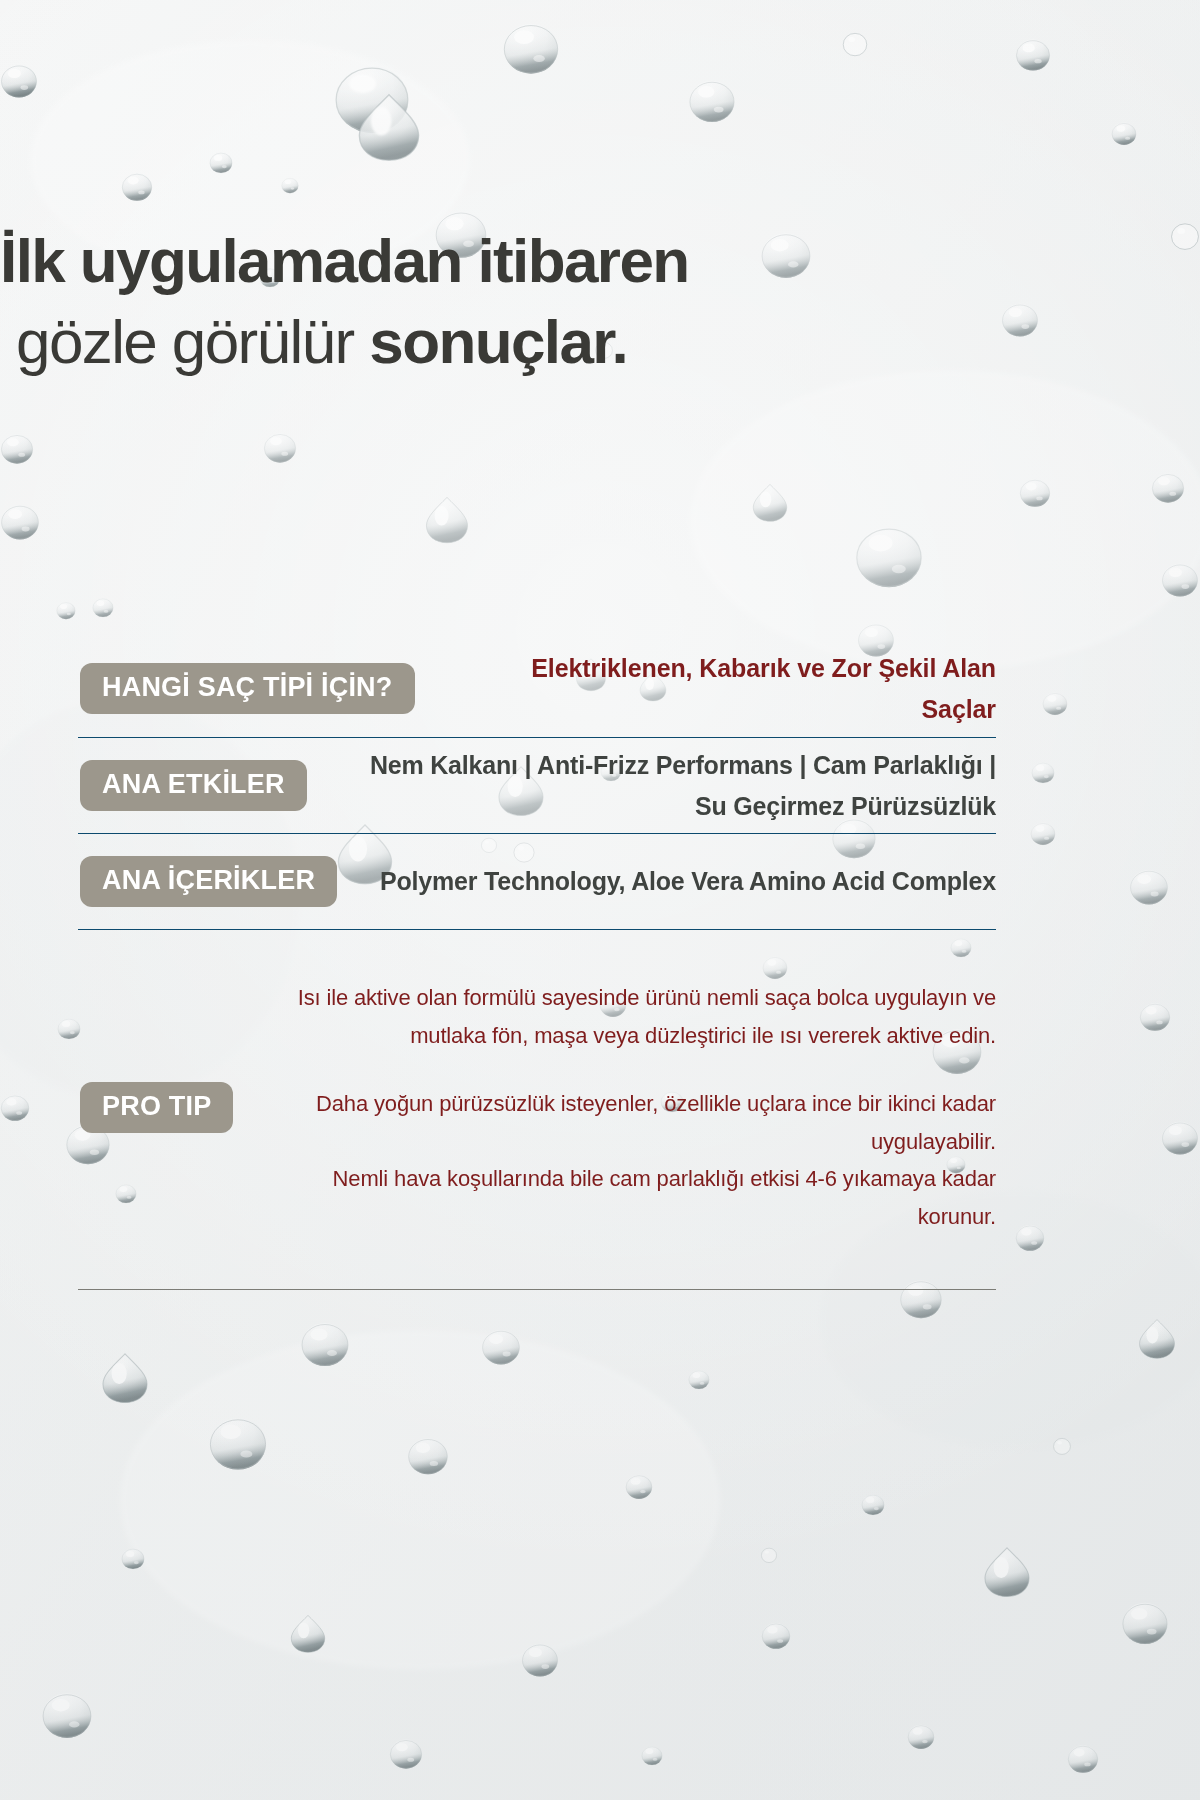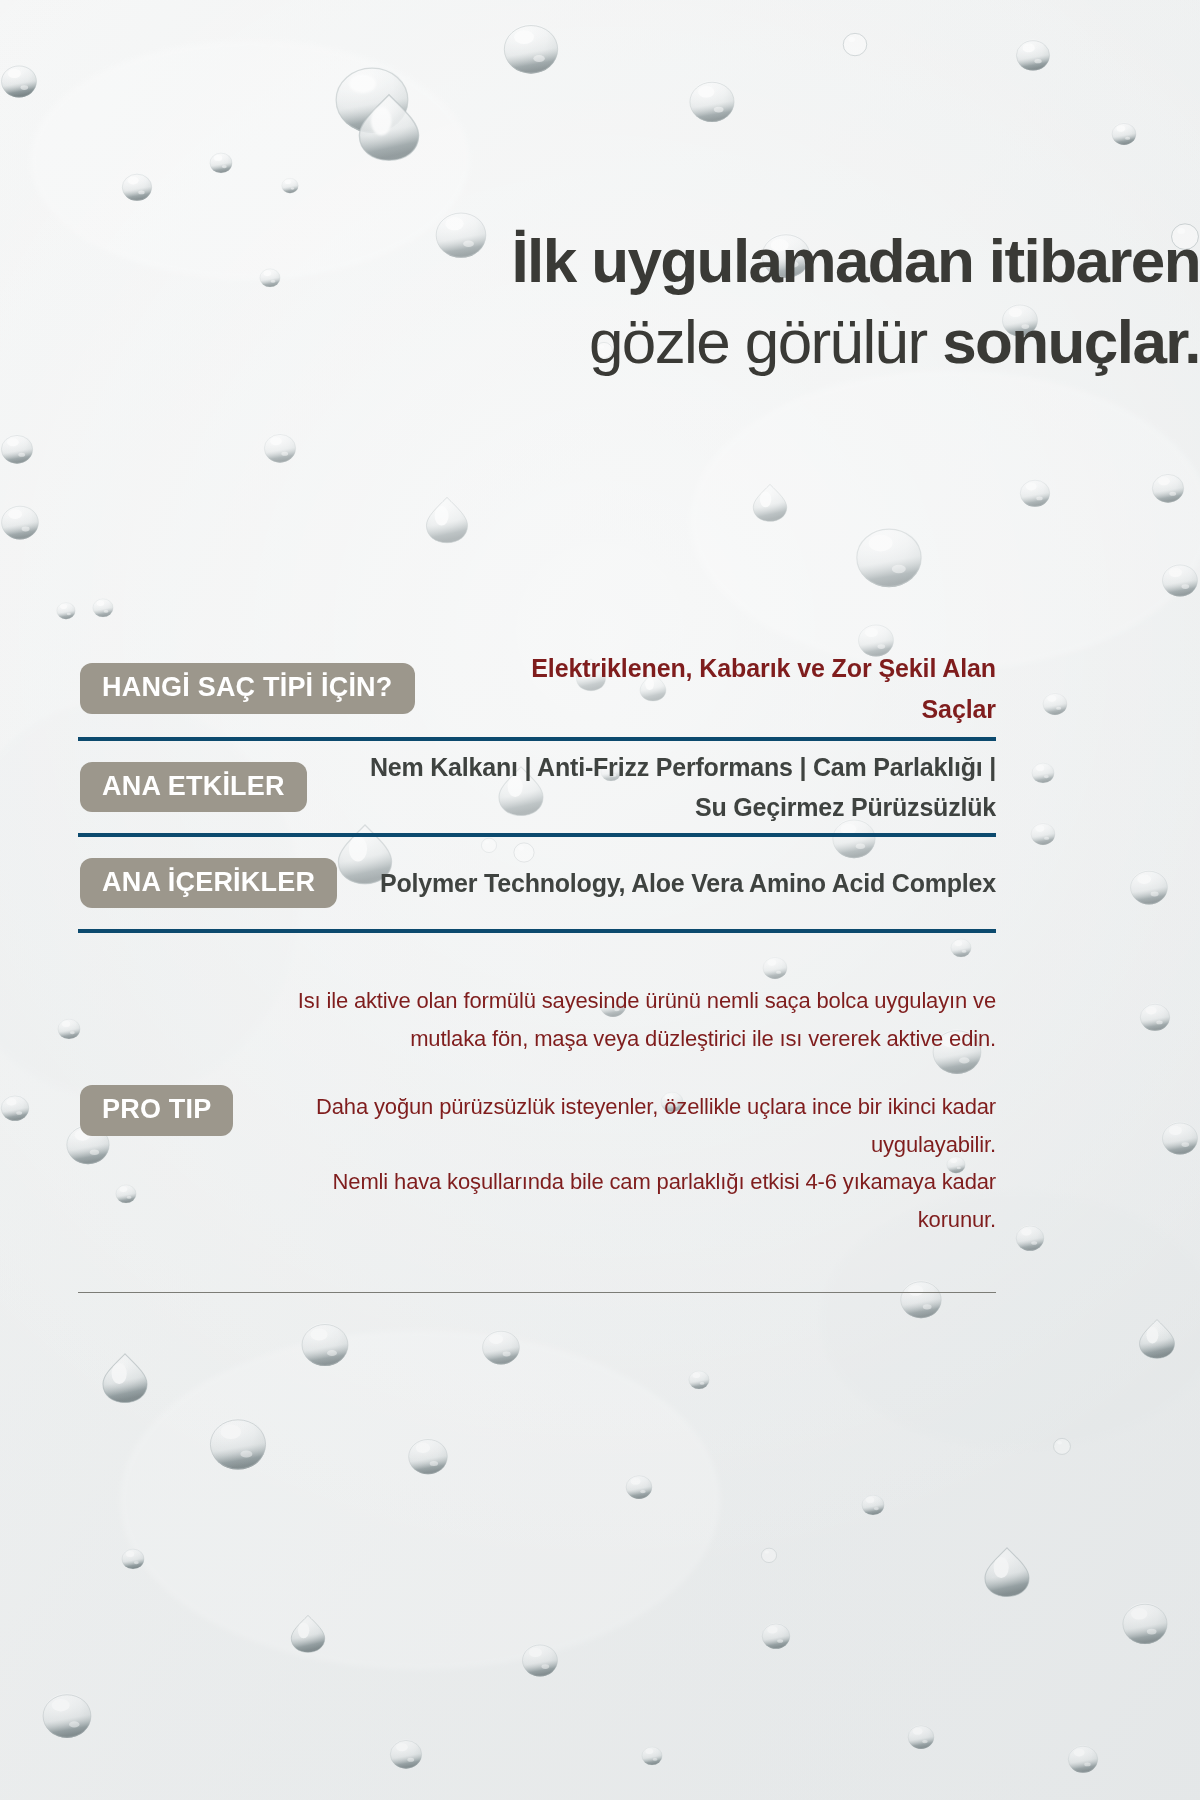--- a/index.html
+++ b/index.html
@@ -27,7 +27,7 @@
 
   .headline{
     position:absolute; left:0; right:0; top:228px;
-    text-align:right;
+    text-align:left;
     color:#3a3a36;
     line-height:1.05;
     letter-spacing:-1.6px;

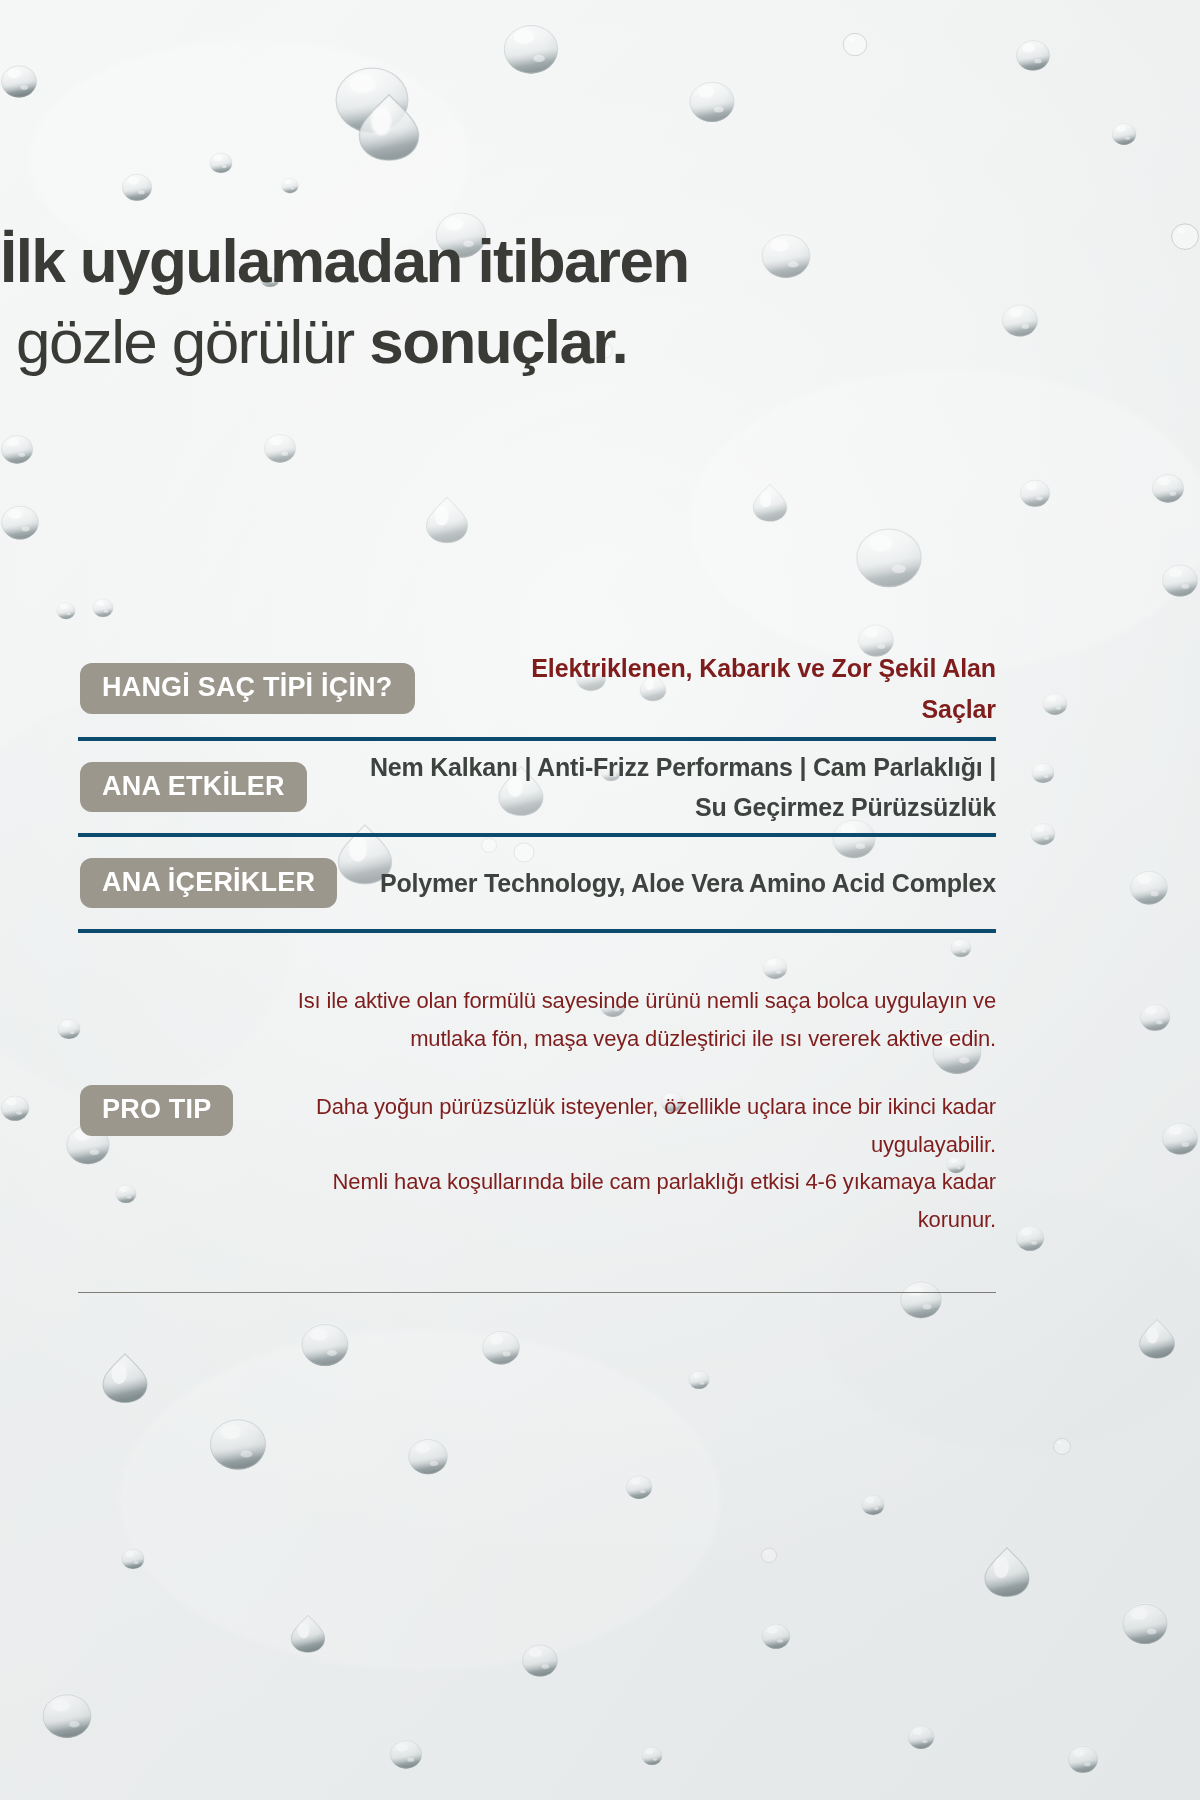--- a/index.html
+++ b/index.html
@@ -54,7 +54,7 @@
     position:relative;
     display:flex;
     align-items:center;
-    border-bottom:4px solid #0c4a6e;
+    border-bottom:1px solid #0c4a6e;
     min-height:94px;
   }
   .row:last-child{ border-bottom:1px solid #7c7c76; }

